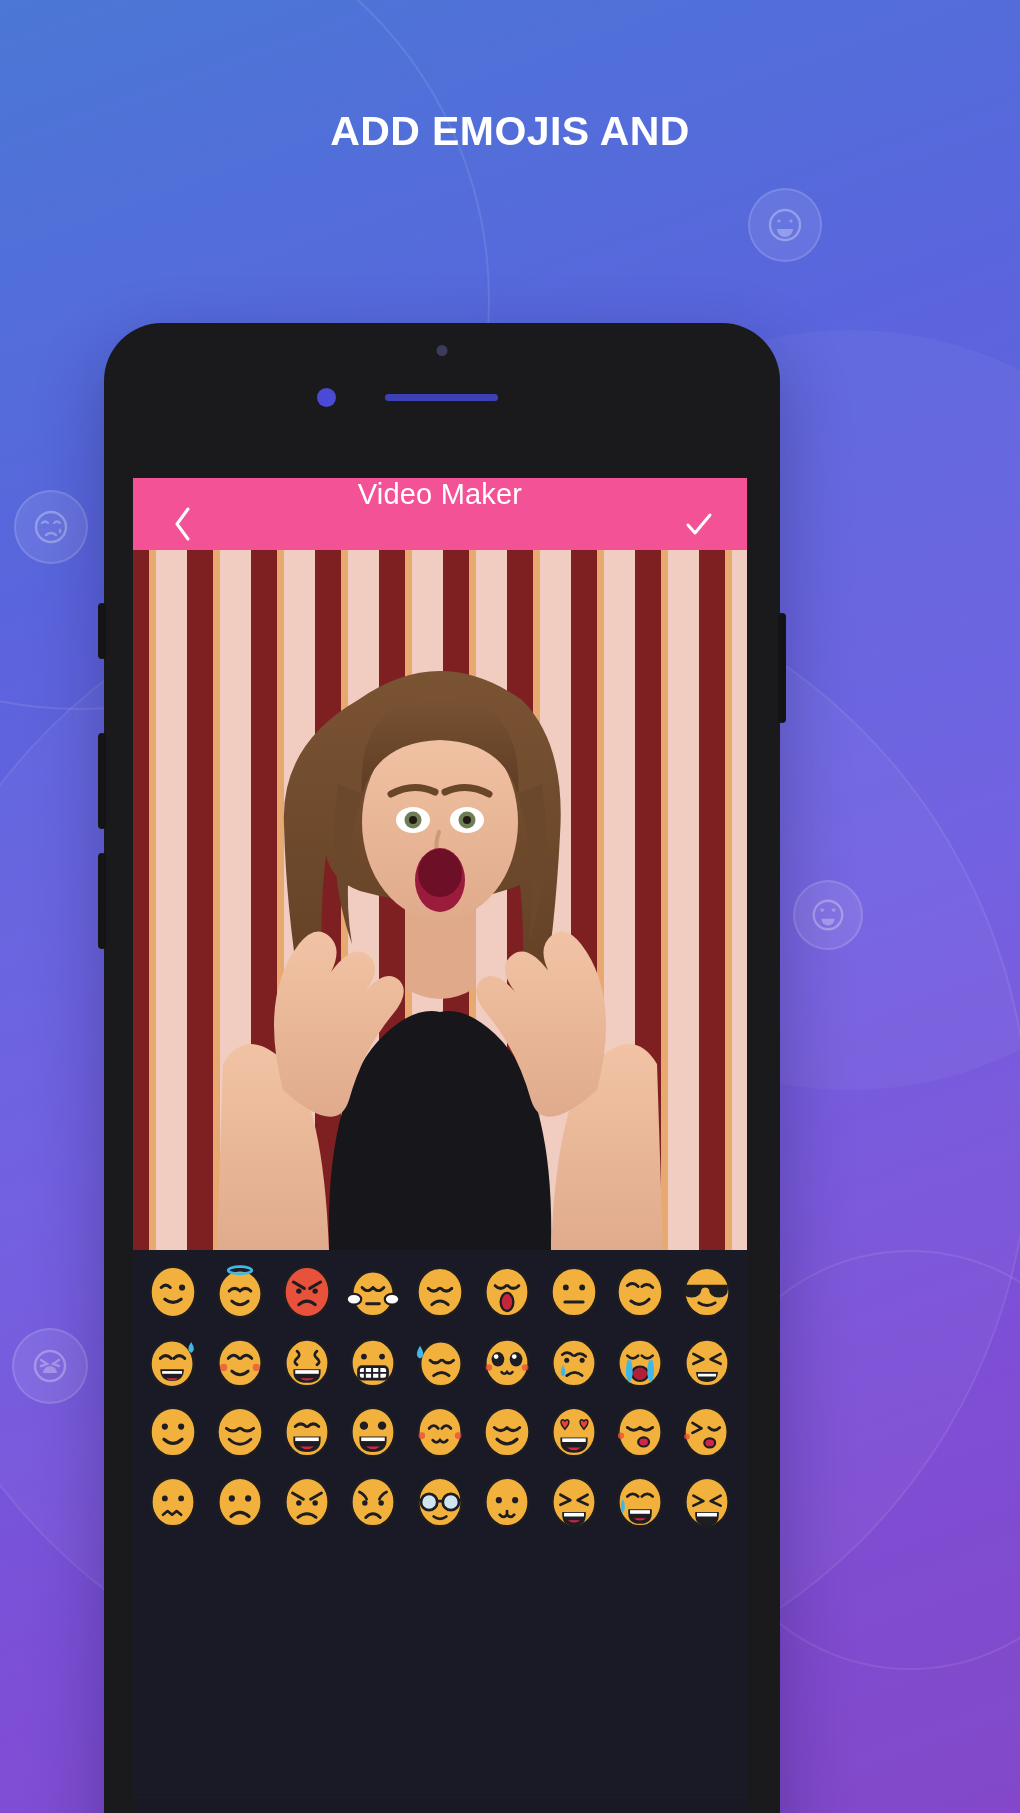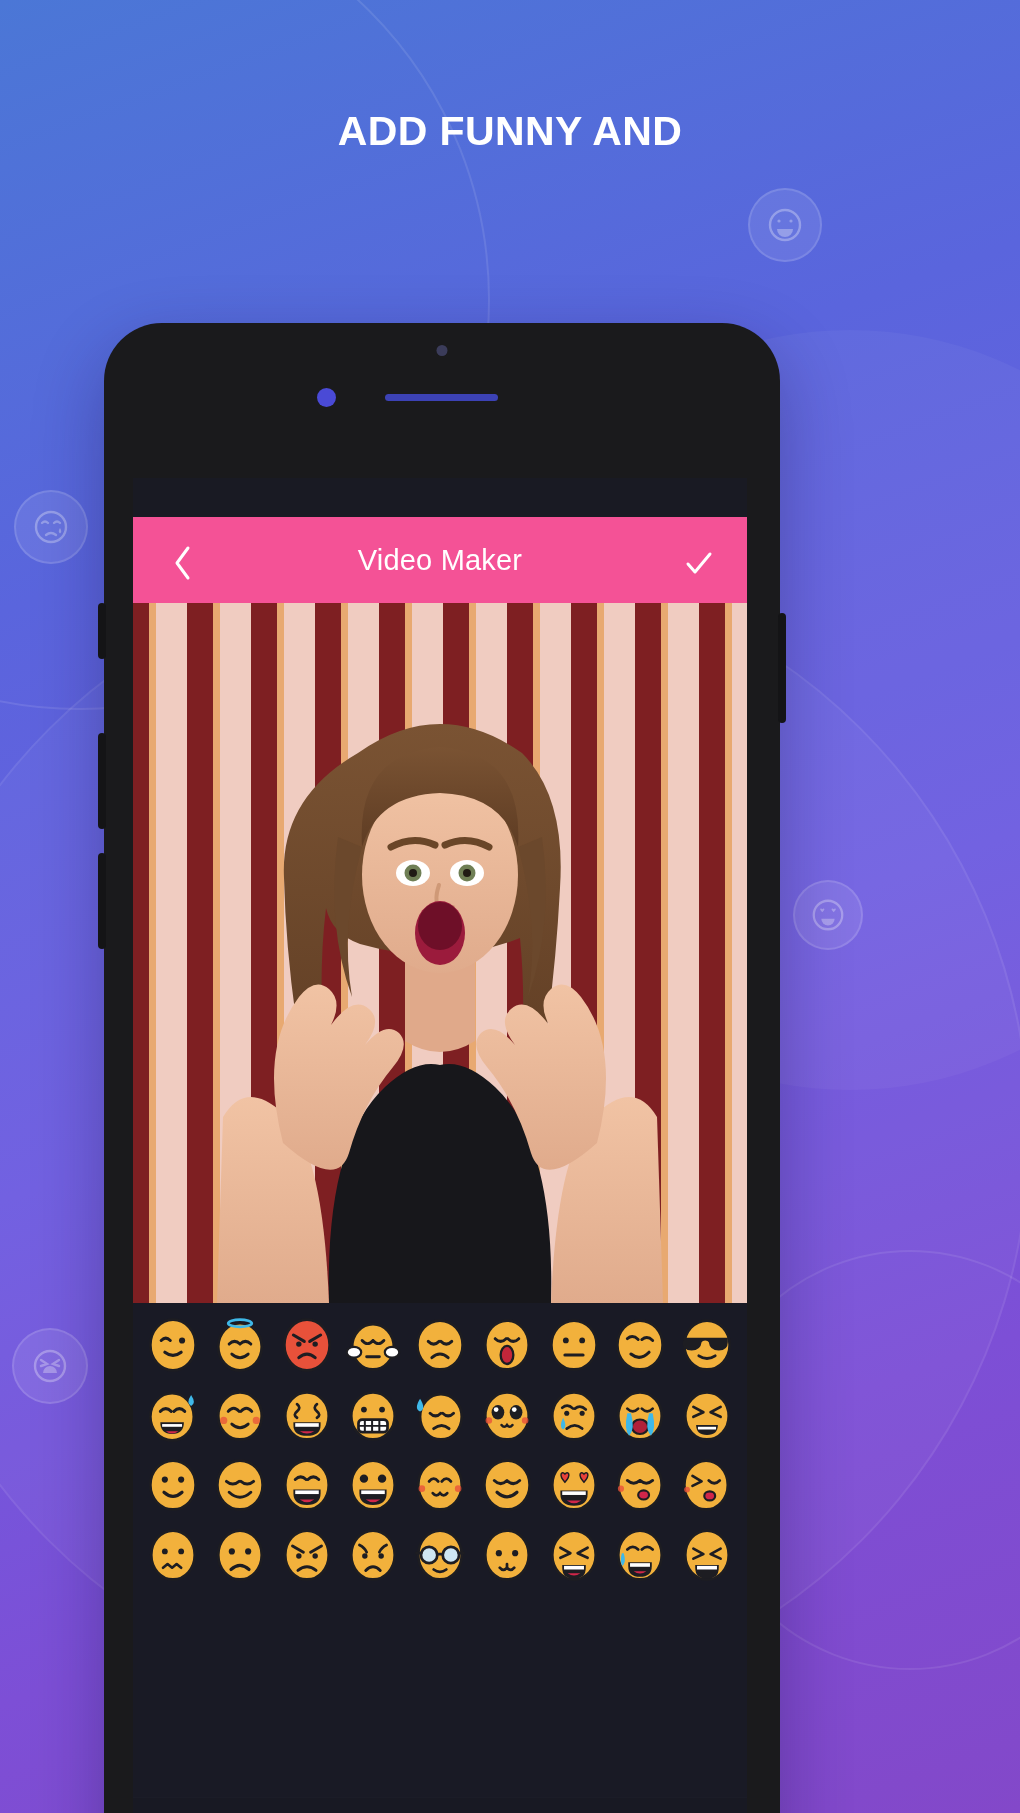--- a/index.html
+++ b/index.html
@@ -183,7 +183,7 @@
 </div>
 
 <div class="headline">
-  <div>ADD FUNNY AND</div>
+  <div>ADD EMOJIS AND</div>
 </div>
 
 <div class="phone">

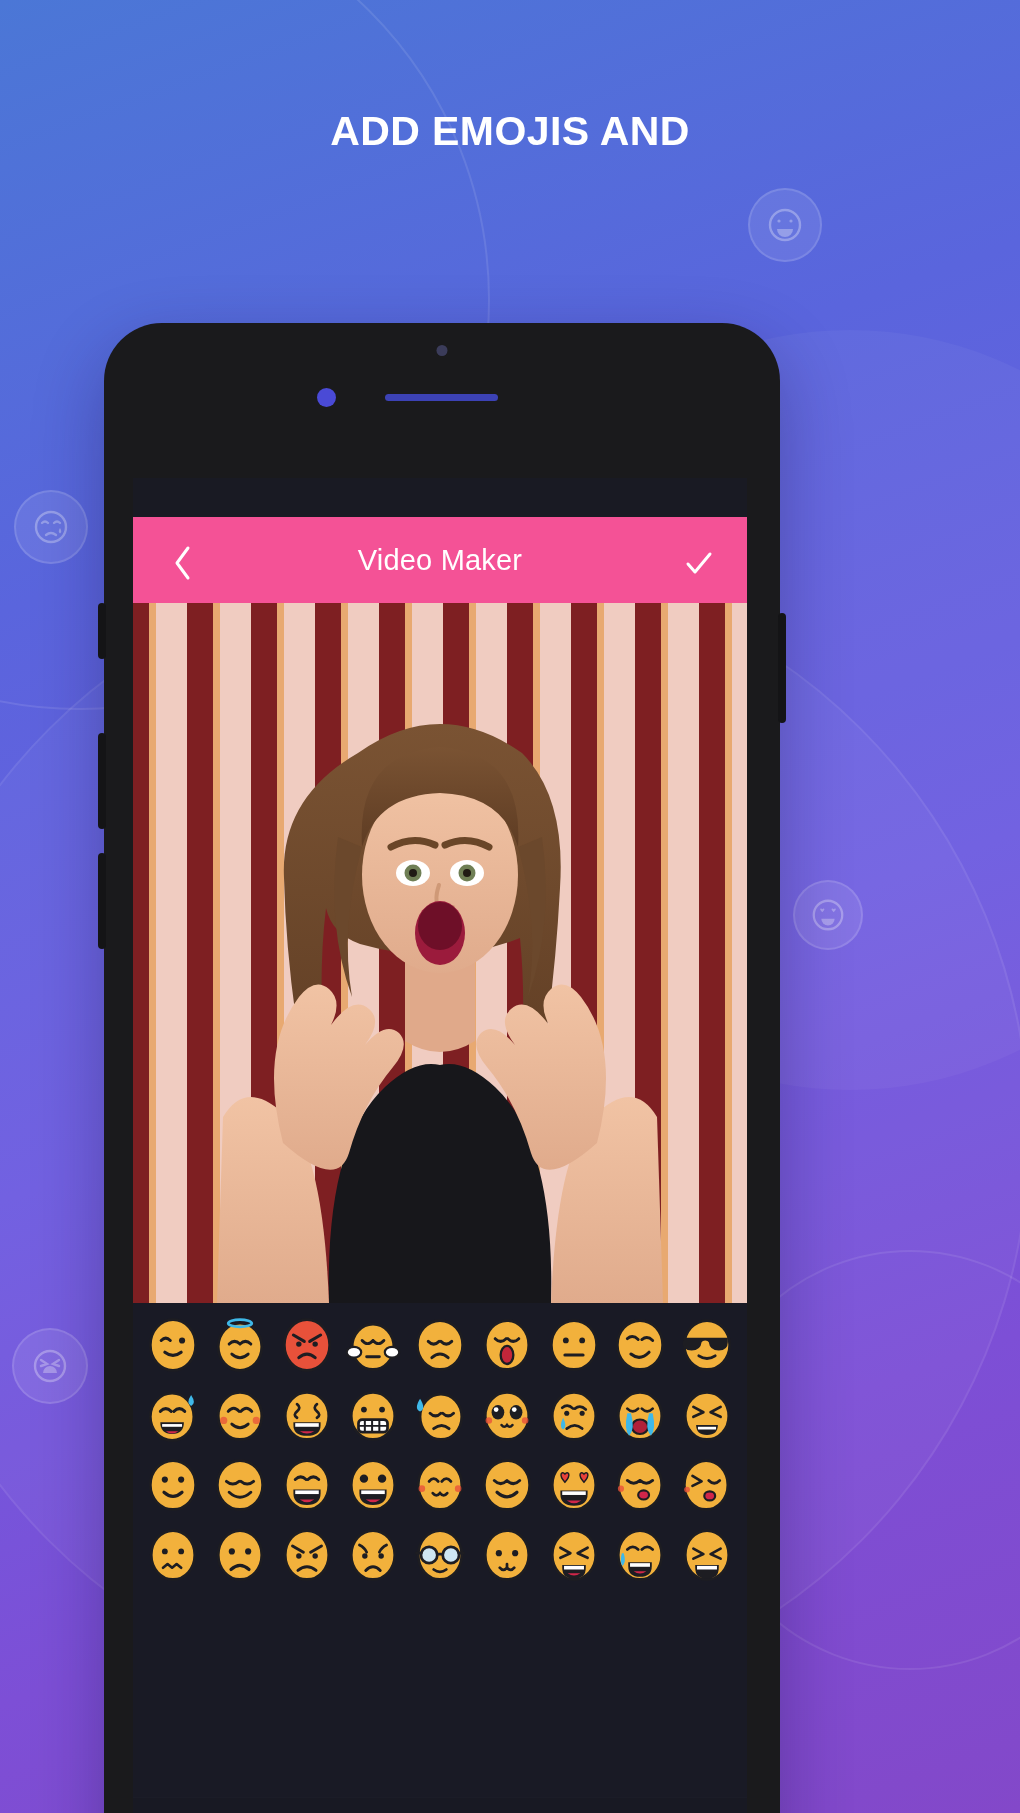--- a/index.html
+++ b/index.html
@@ -78,9 +78,9 @@
 
   
   .app-header {
-    position:relative; height:86px;
+    position:relative; height:72px;
     background:#f45296;
-    display:flex; align-items:center; justify-content:center;margin-top:39px;
+    display:flex; justify-content:center;
   }
   .back-btn {
     position:absolute; left:22px; top:0; height:92px;

